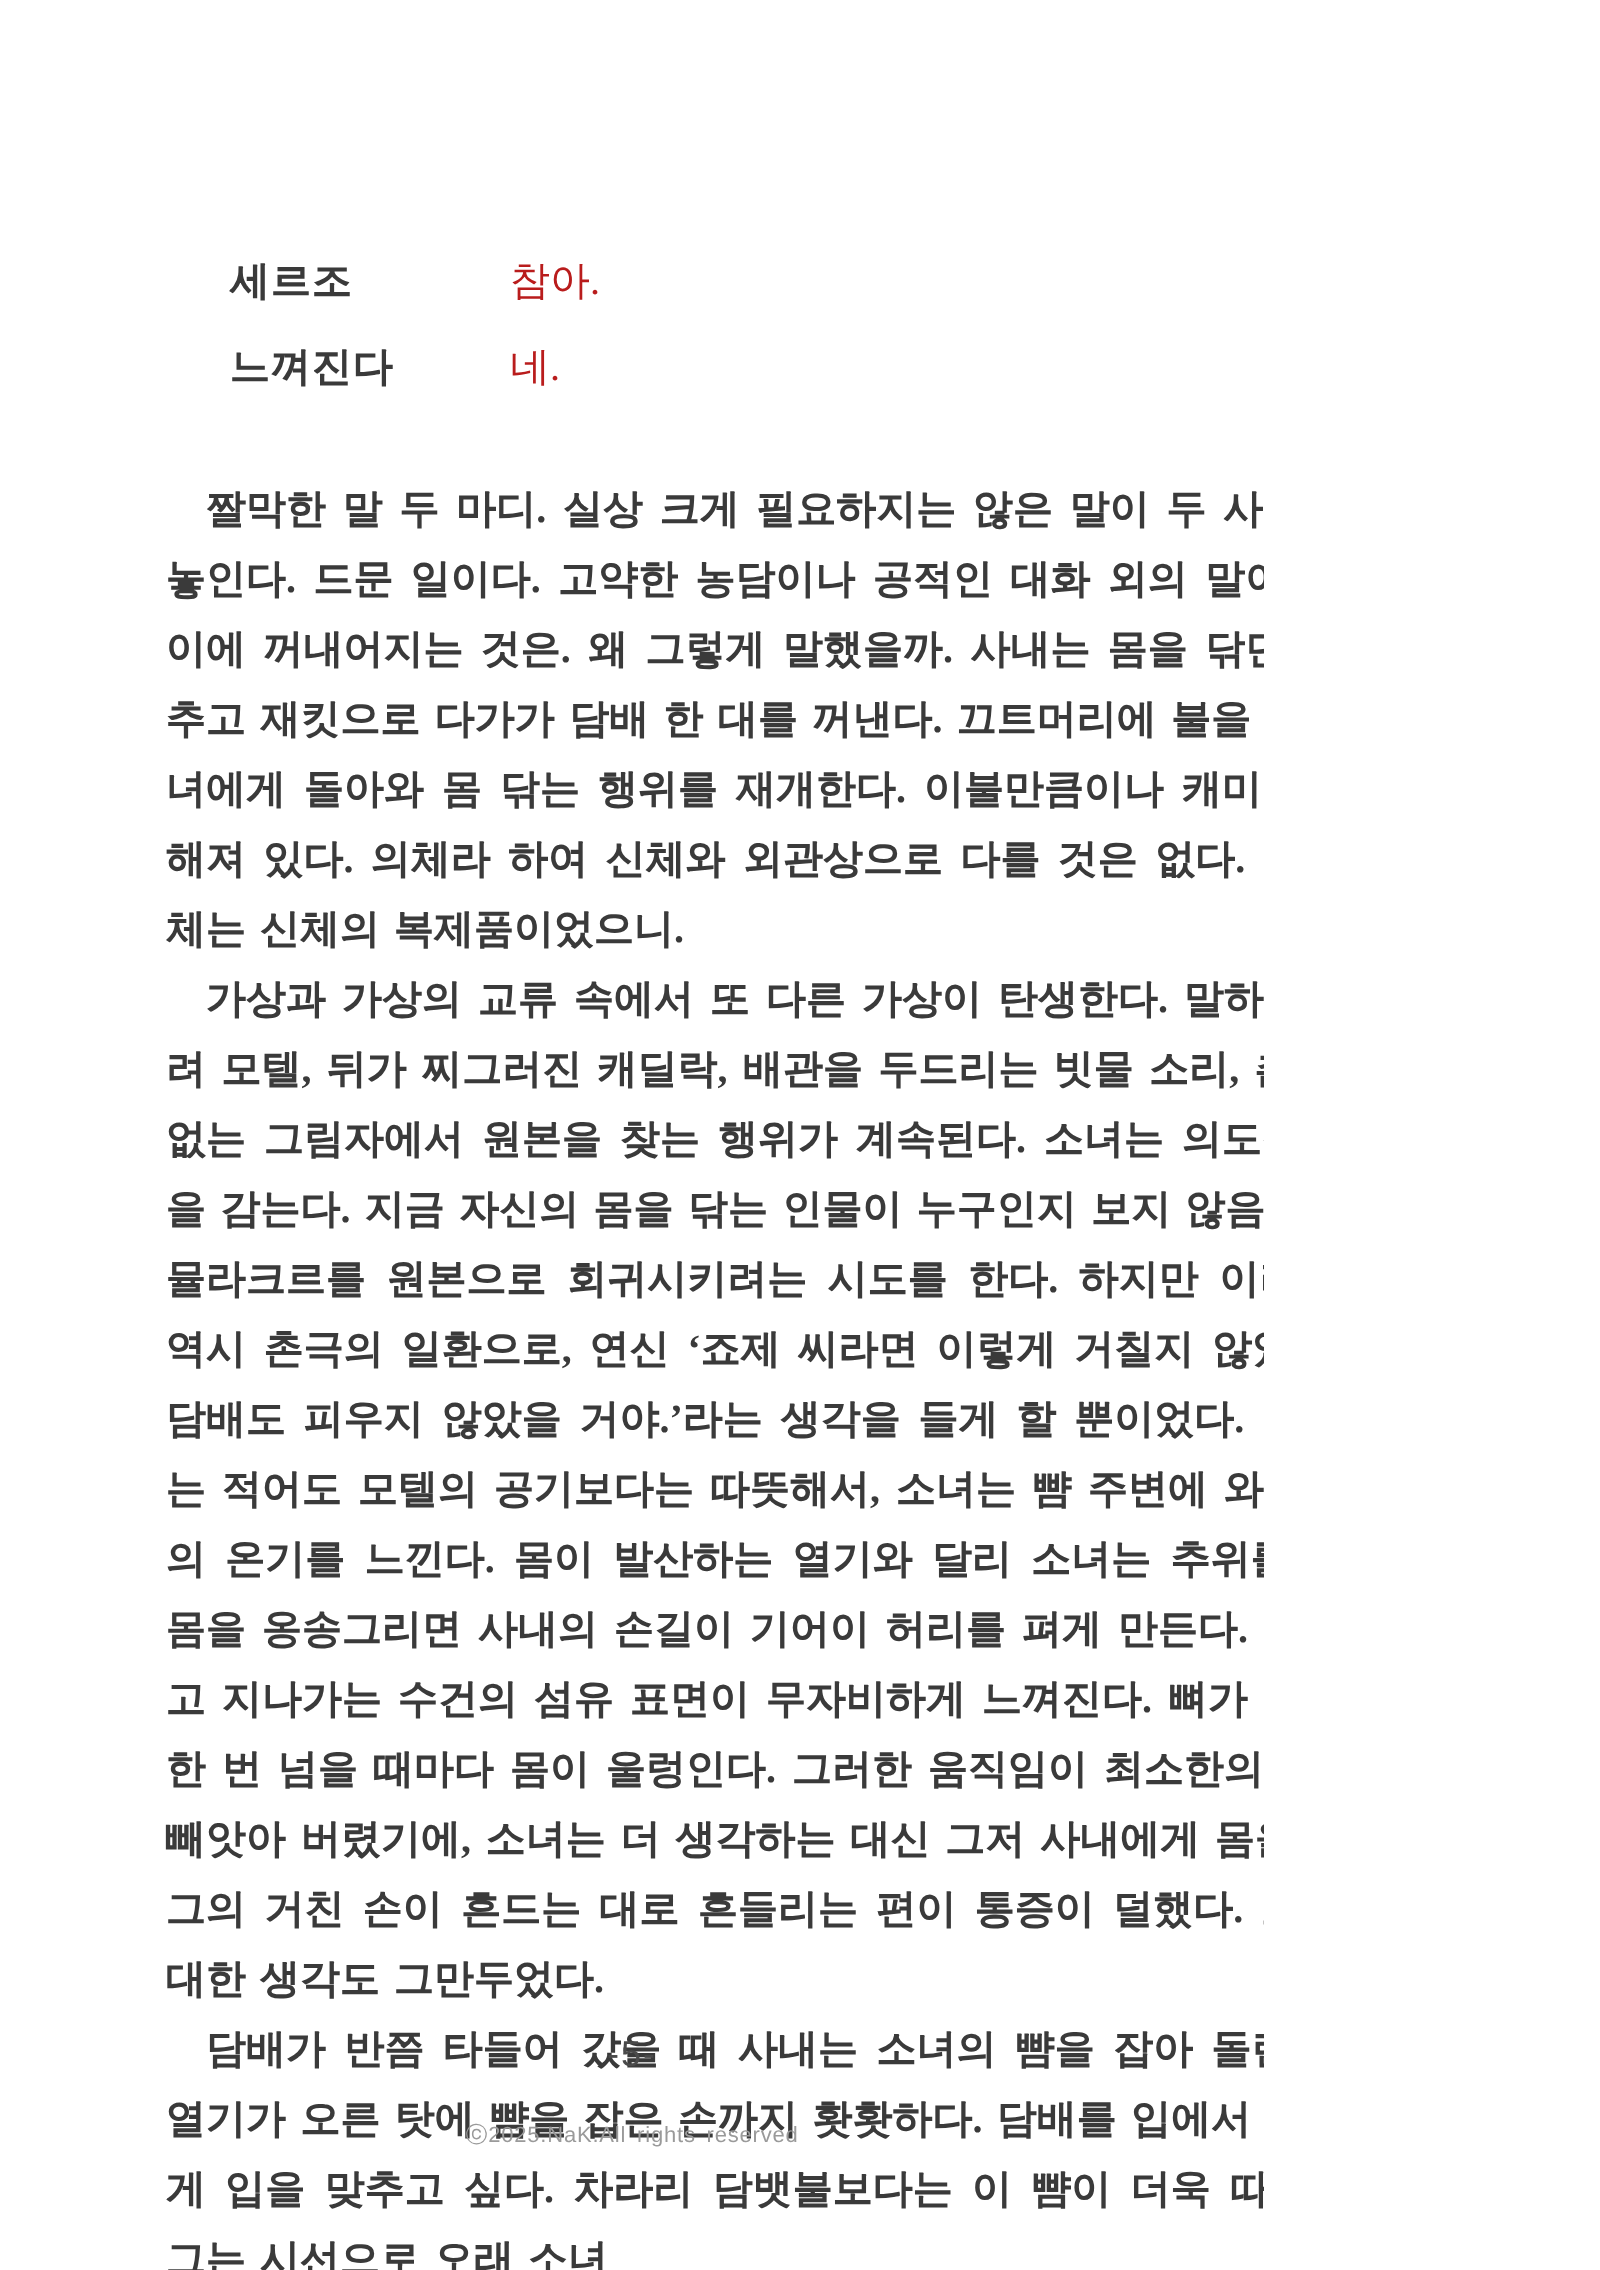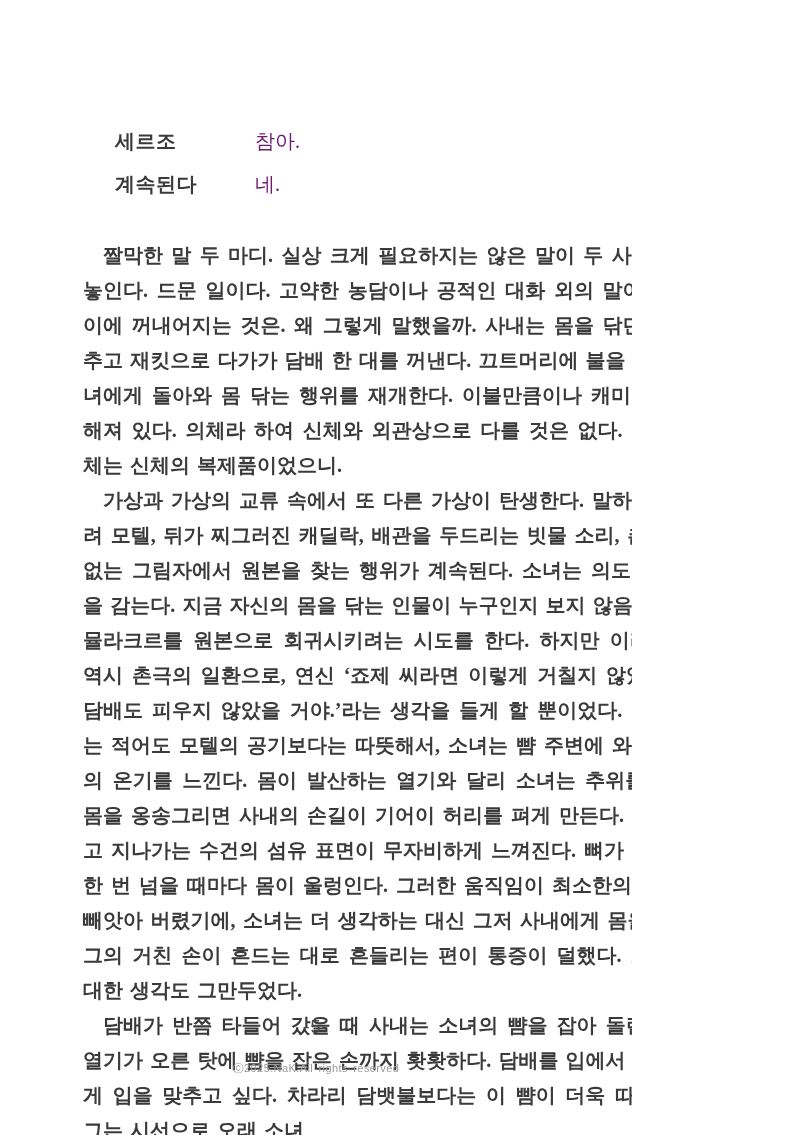--- a/index.html
+++ b/index.html
@@ -36,7 +36,7 @@
     letter-spacing: 0.5px;
   }
   .speech {
-    color: #701a75;
+    color: #b91c1c;
   }
   .body-text {
     position: absolute;

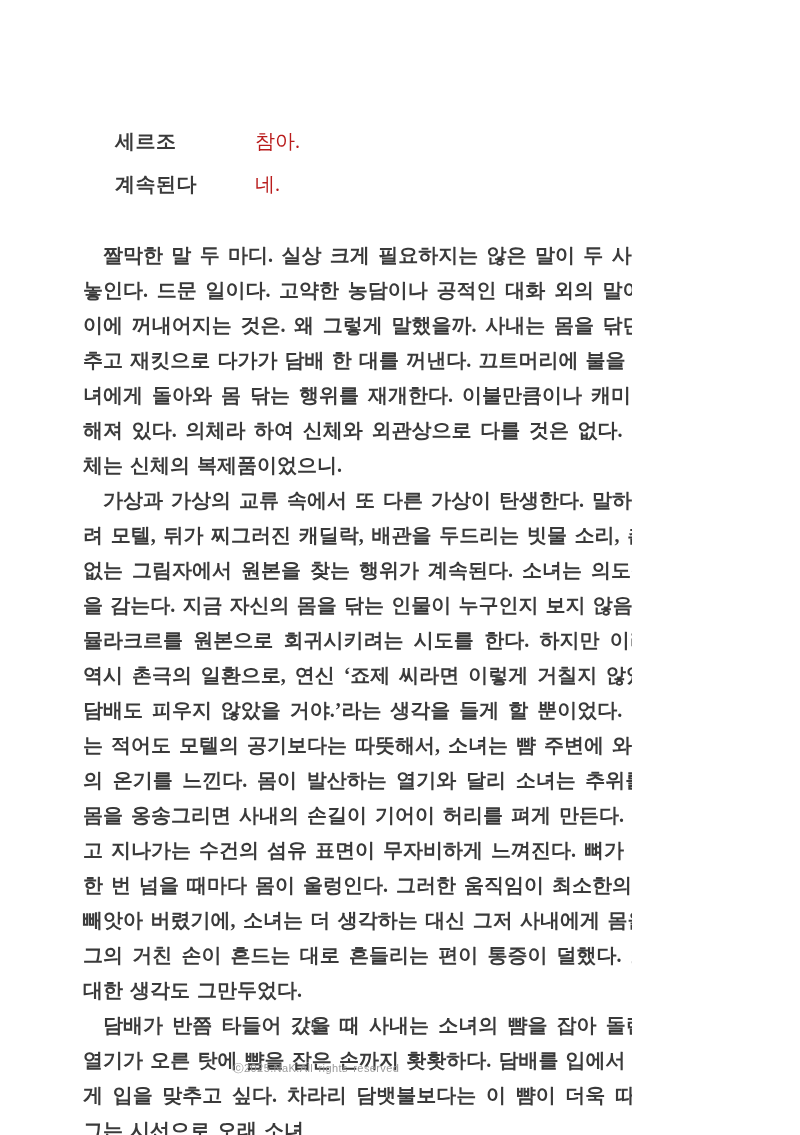--- a/index.html
+++ b/index.html
@@ -93,7 +93,7 @@
         <span class="speech">참아.</span>
       </div>
       <div class="dialogue-row">
-        <span class="speaker">계속된다</span>
+        <span class="speaker">느껴진다</span>
         <span class="speech">네.</span>
       </div>
     </div>

